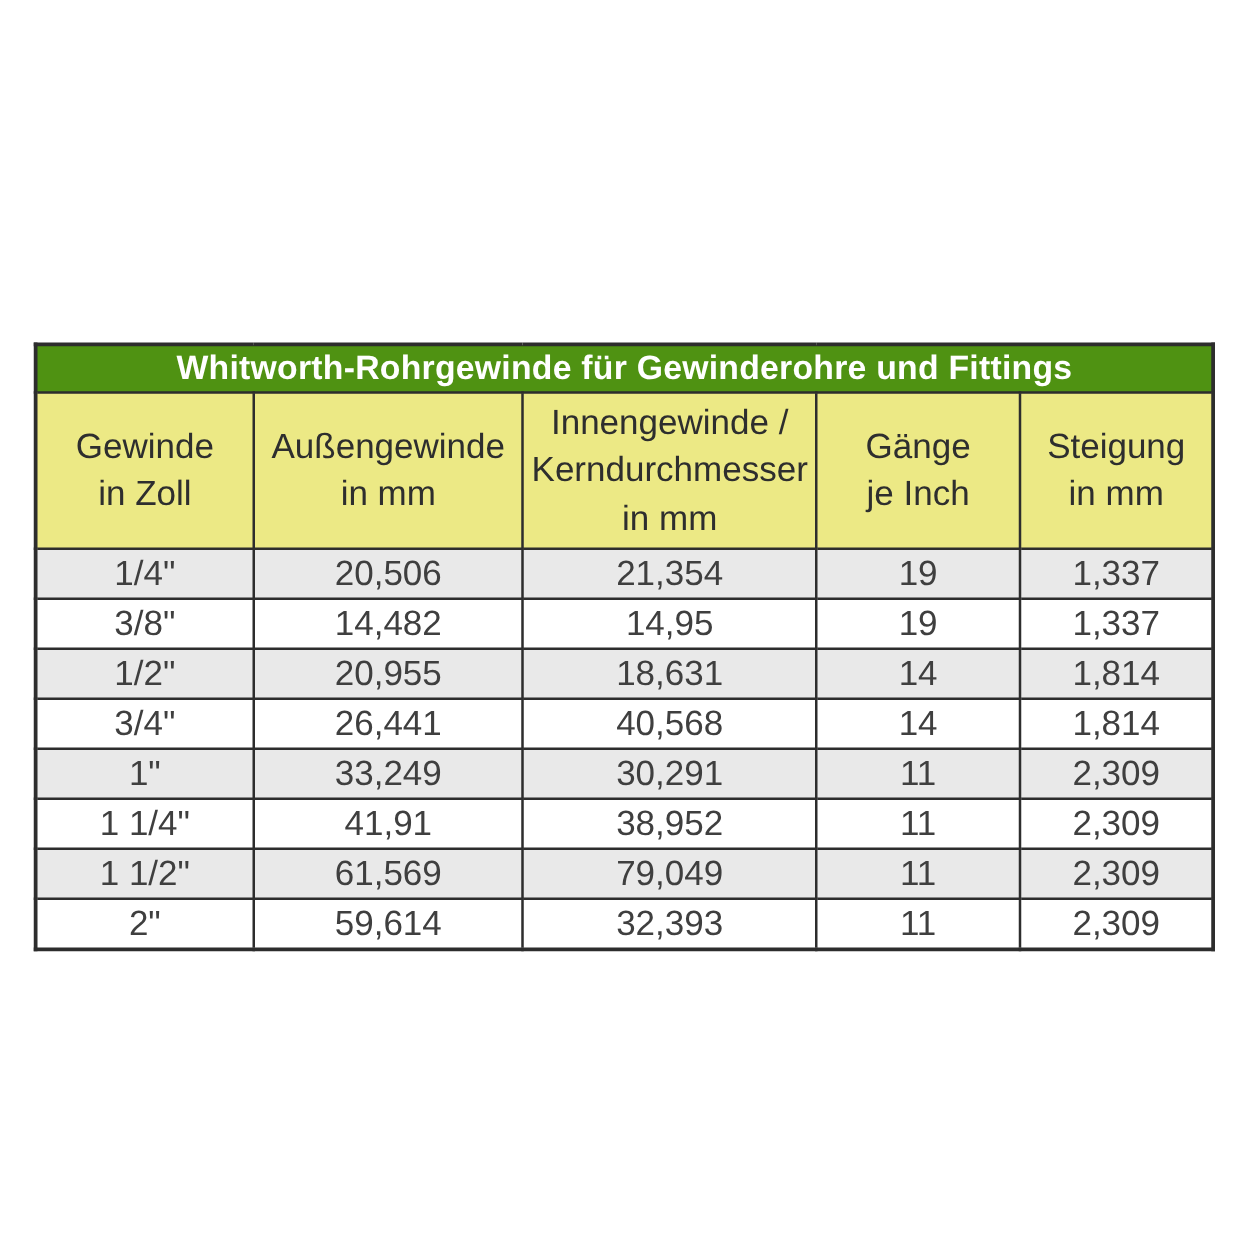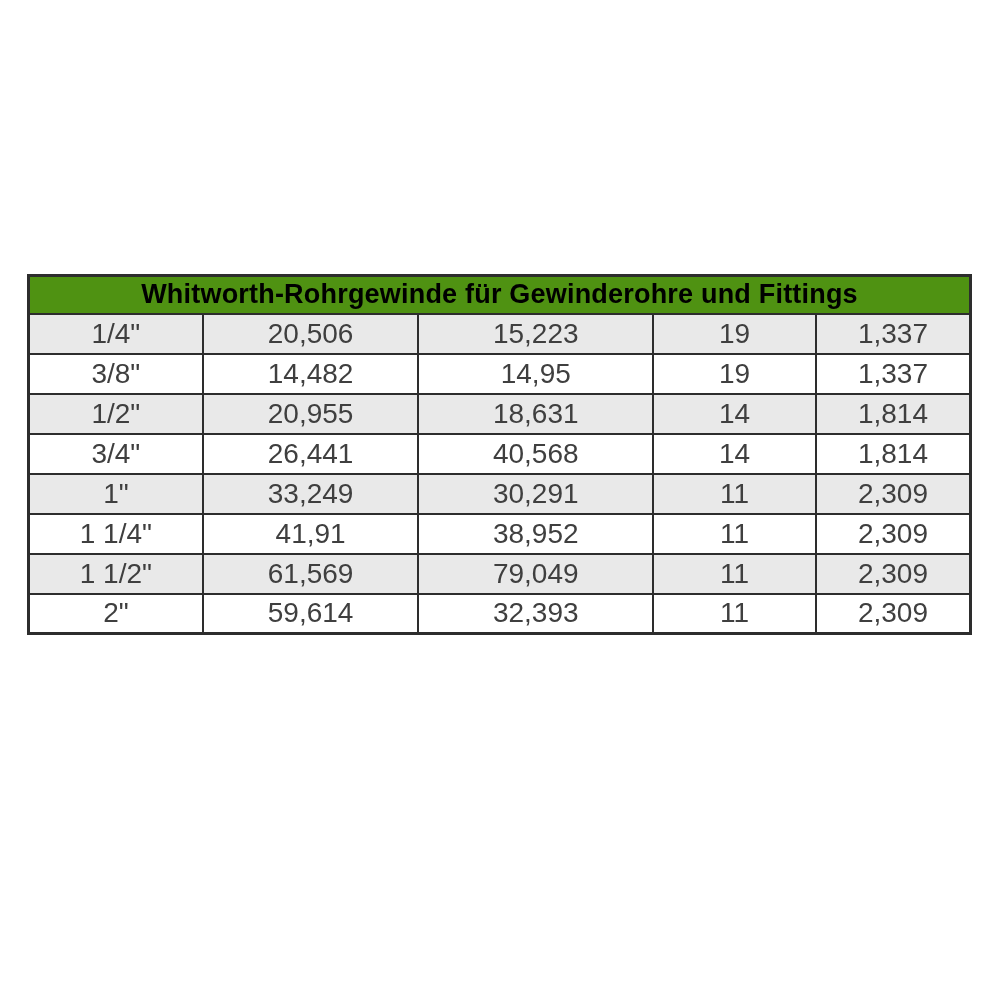--- a/index.html
+++ b/index.html
@@ -29,7 +29,7 @@
   }
   th.title-cell {
     background: #4f9212;
-    color: #000000;
+    color: #ffffff;
     font-size: 27px;
     font-weight: bold;
     height: 38px;

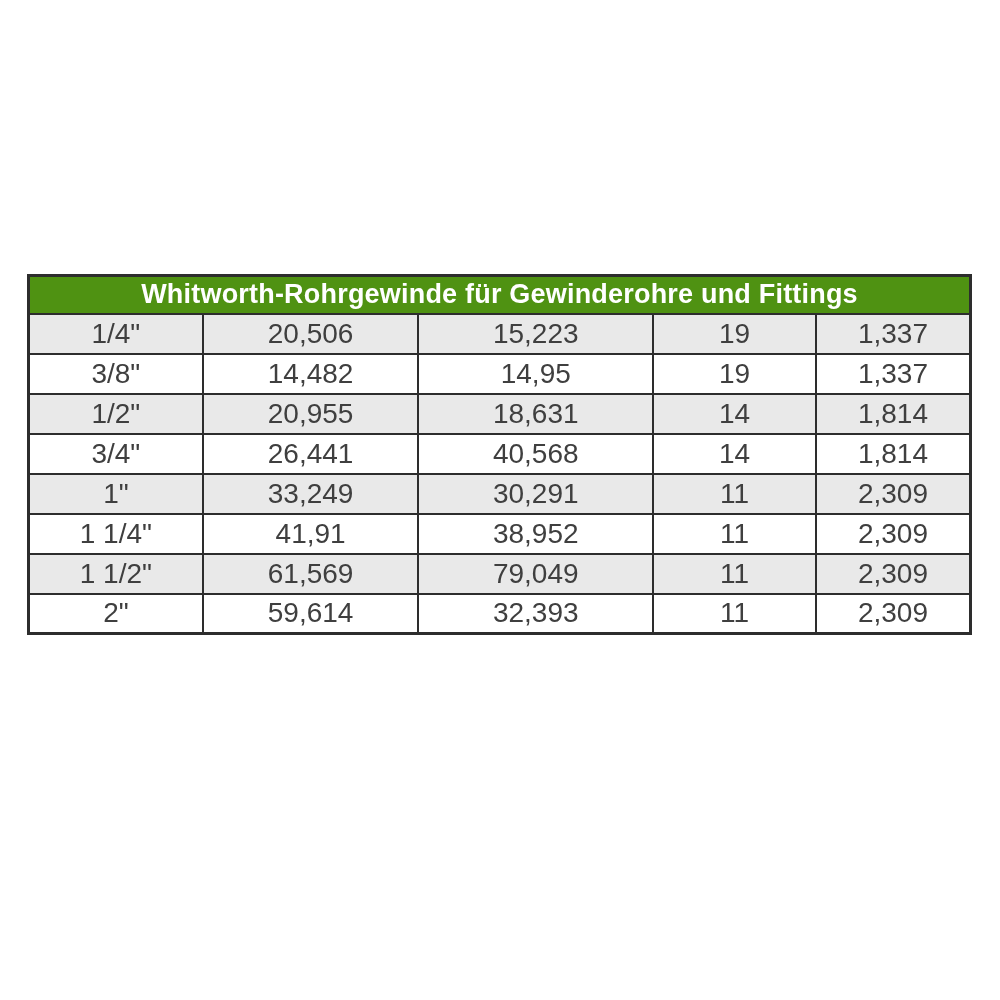--- a/index.html
+++ b/index.html
@@ -80,6 +80,19 @@
       <tr>
         <th class="title-cell" colspan="5">Whitworth-Rohrgewinde für Gewinderohre und Fittings</th>
       </tr>
+      <tr>
+        <th class="col-header">Gewinde
+in Zoll</th>
+        <th class="col-header">Außengewinde
+in mm</th>
+        <th class="col-header">Innengewinde /
+Kerndurchmesser
+in mm</th>
+        <th class="col-header">Gänge
+je Inch</th>
+        <th class="col-header">Steigung
+in mm</th>
+      </tr>
     </thead>
     <tbody>
         <tr>

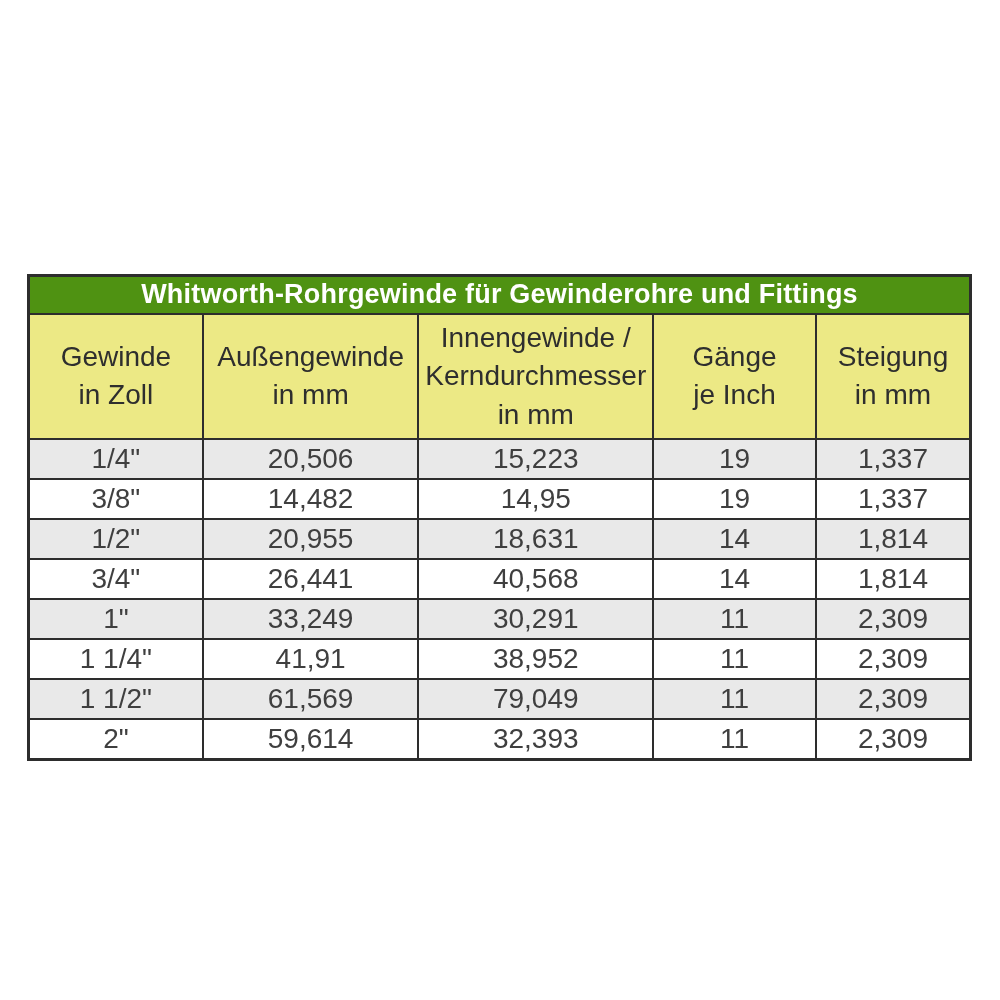--- a/index.html
+++ b/index.html
@@ -98,7 +98,7 @@
         <tr>
           <td>1/4"</td>
           <td>20,506</td>
-          <td>15,223</td>
+          <td>21,354</td>
           <td>19</td>
           <td>1,337</td>
         </tr>

